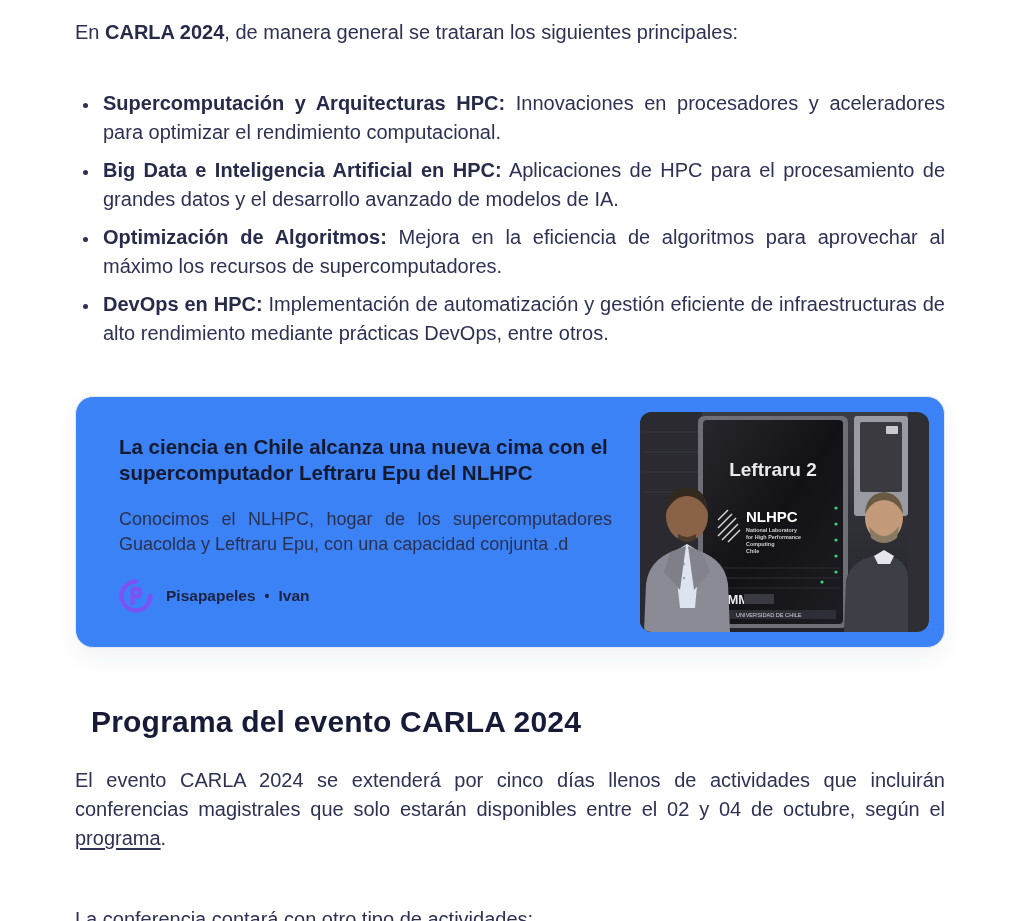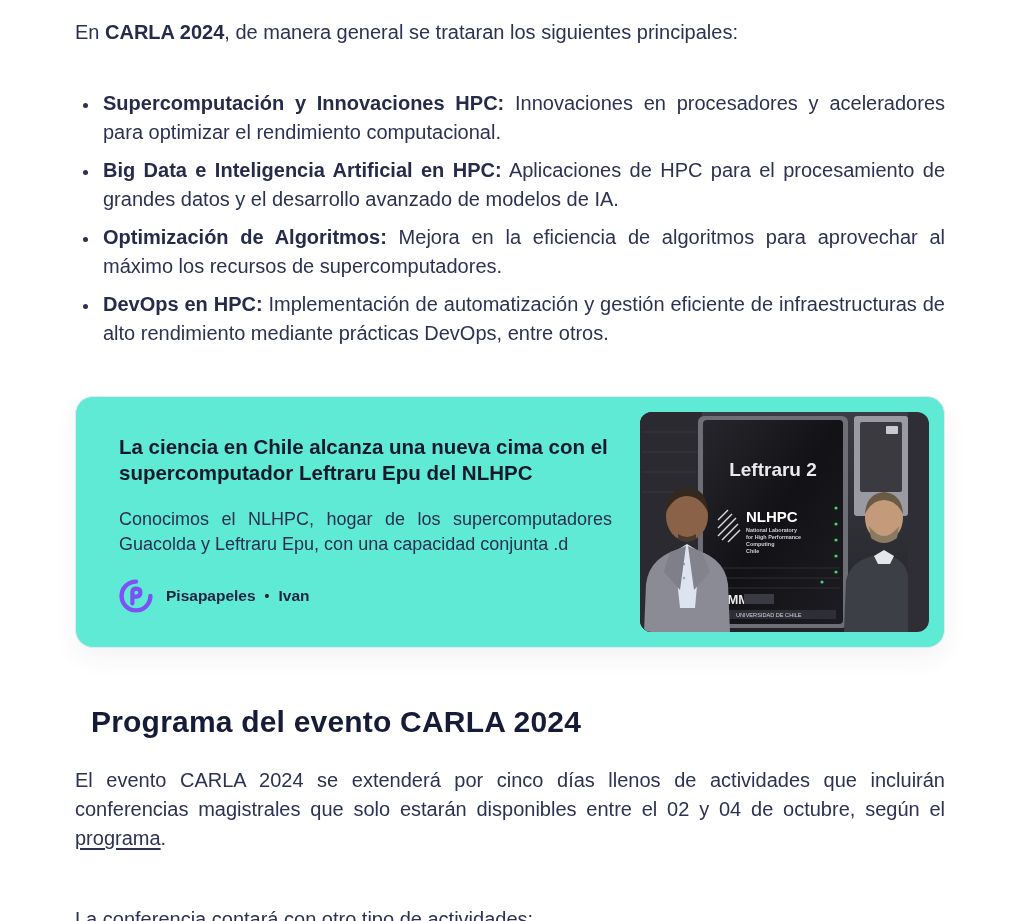--- a/index.html
+++ b/index.html
@@ -141,7 +141,7 @@
   <p class="intro"><span>En </span><strong>CARLA 2024</strong><span>, de manera general se trataran los siguientes principales:</span></p>
 
   <ul class="topics">
-    <li><strong>Supercomputación y Innovaciones HPC:</strong> <span>Innovaciones en procesadores y aceleradores para optimizar el rendimiento computacional.</span></li>
+    <li><strong>Supercomputación y Arquitecturas HPC:</strong> <span>Innovaciones en procesadores y aceleradores para optimizar el rendimiento computacional.</span></li>
     <li><strong>Big Data e Inteligencia Artificial en HPC:</strong> <span>Aplicaciones de HPC para el procesamiento de grandes datos y el desarrollo avanzado de modelos de IA.</span></li>
     <li><strong>Optimización de Algoritmos:</strong> <span>Mejora en la eficiencia de algoritmos para aprovechar al máximo los recursos de supercomputadores.</span></li>
     <li><strong>DevOps en HPC:</strong> <span>Implementación de automatización y gestión eficiente de infraestructuras de alto rendimiento mediante prácticas DevOps, entre otros.</span></li>

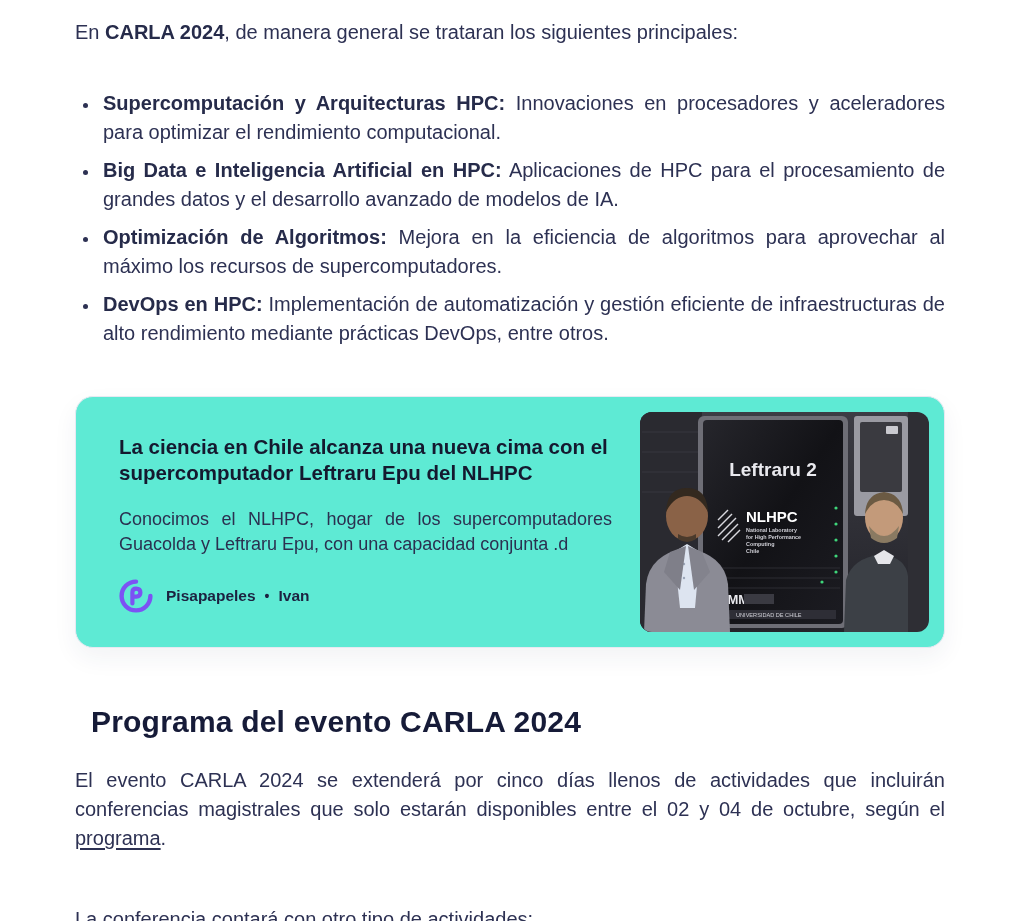--- a/index.html
+++ b/index.html
@@ -46,7 +46,7 @@
     height: 252px;
     border: 1px solid #e7e9f2;
     border-radius: 18px;
-    background: #5eead4;
+    background: #3b82f6;
     box-shadow: 0 10px 24px rgba(40,48,90,0.06);
     display: flex;
     align-items: flex-start;

